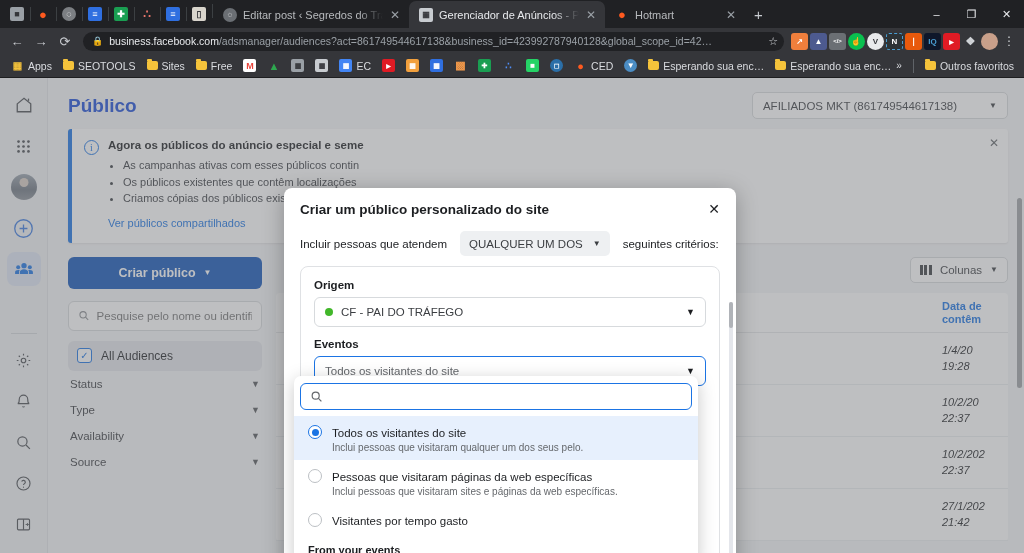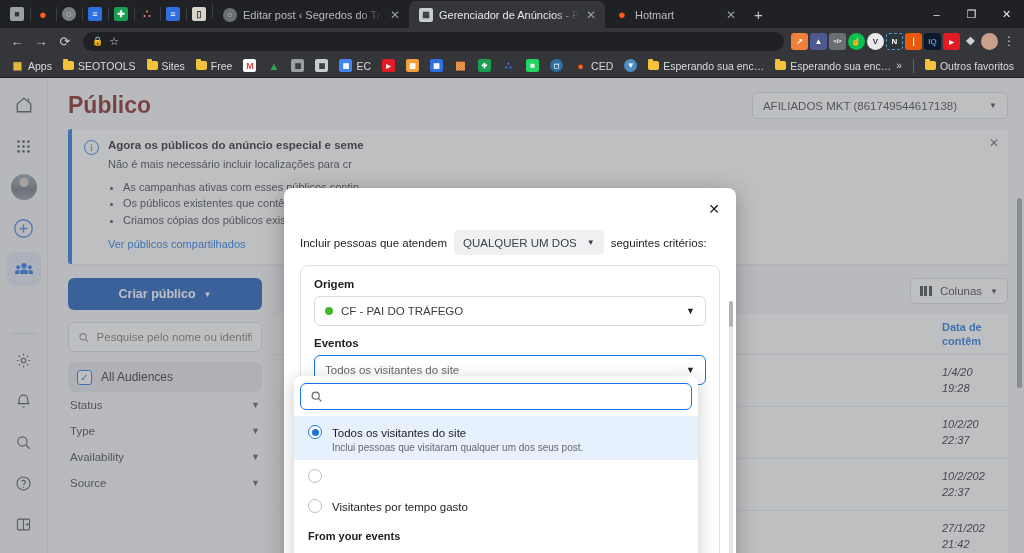--- a/index.html
+++ b/index.html
@@ -371,6 +371,7 @@
     <span class="navbtn">⟳</span>
     <div class="omnibox">
       <span class="lock">🔒</span>
+      <span class="url"><b>business.facebook.com</b><span>/adsmanager/audiences?act=861749544617138&amp;business_id=423992787940128&amp;global_scope_id=42…</span></span>
       <span class="star">☆</span>
     </div>
     <div class="ext-icons">

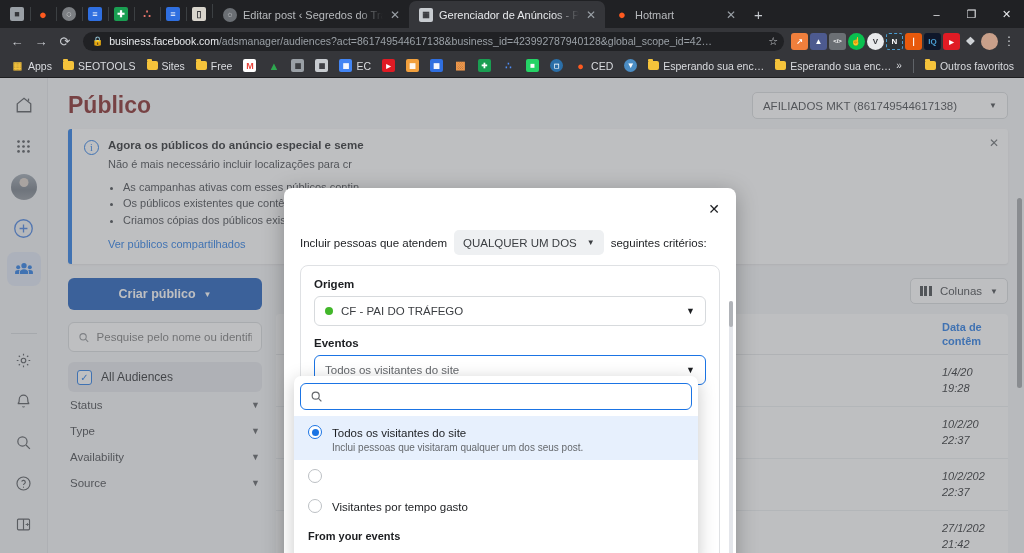--- a/index.html
+++ b/index.html
@@ -130,7 +130,7 @@
   .content { flex: 1; position: relative; overflow: hidden; }
 
   .page-head { display: flex; align-items: center; padding: 14px 16px 8px 20px; }
-  .page-title { font-size: 23px; font-weight: bold; color: #7f1d1d; }
+  .page-title { font-size: 19px; font-weight: bold; color: #1d4ed8; }
   .acct-select {
     margin-left: auto; border: 1px solid #d7dadd; background: #fff; border-radius: 5px;
     height: 27px; display: flex; align-items: center; padding: 0 10px; gap: 32px;

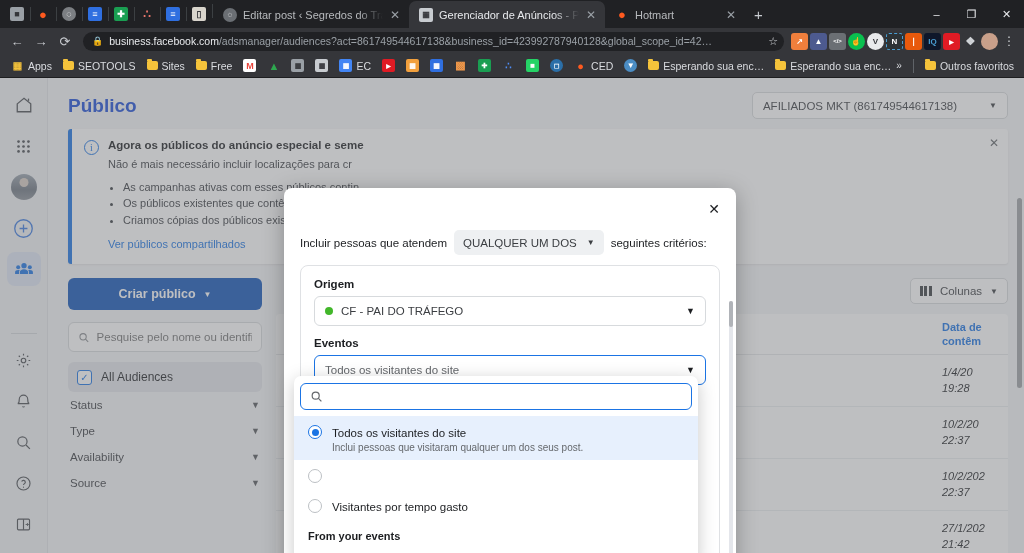--- a/index.html
+++ b/index.html
@@ -563,7 +563,6 @@
         <span class="notice-i">i</span>
         <div style="flex:1;min-width:0;">
           <h4>Agora os públicos do anúncio especial e seme</h4>
-          <p>Não é mais necessário incluir localizações para cr</p>
           <ul>
             <li>As campanhas ativas com esses públicos contin</li>
             <li>Os públicos existentes que contêm localizações</li>

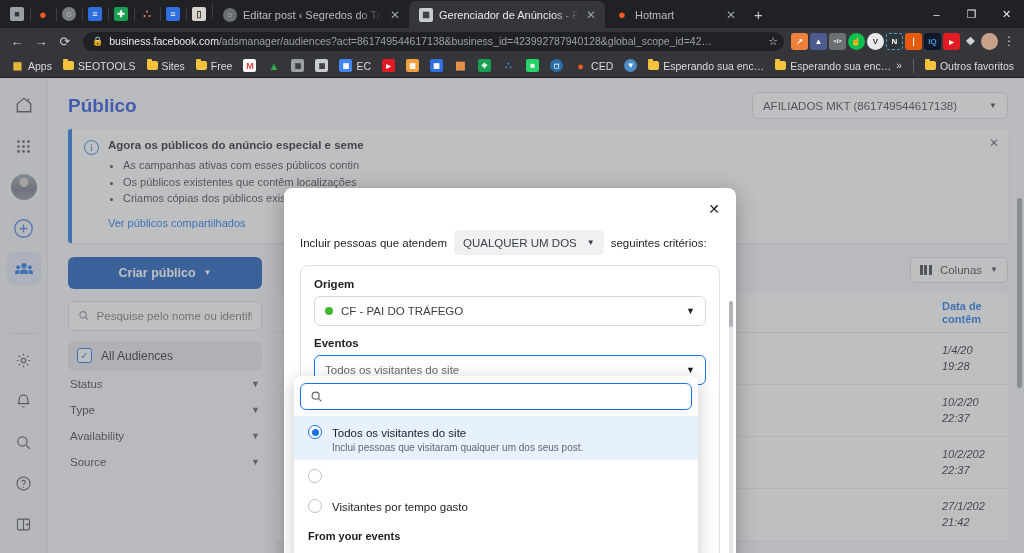--- a/index.html
+++ b/index.html
@@ -720,6 +720,7 @@
 
     <div class="modal">
       <div class="modal-head">
+        <span class="modal-title">Criar um público personalizado do site</span>
         <span class="modal-x">✕</span>
       </div>
 

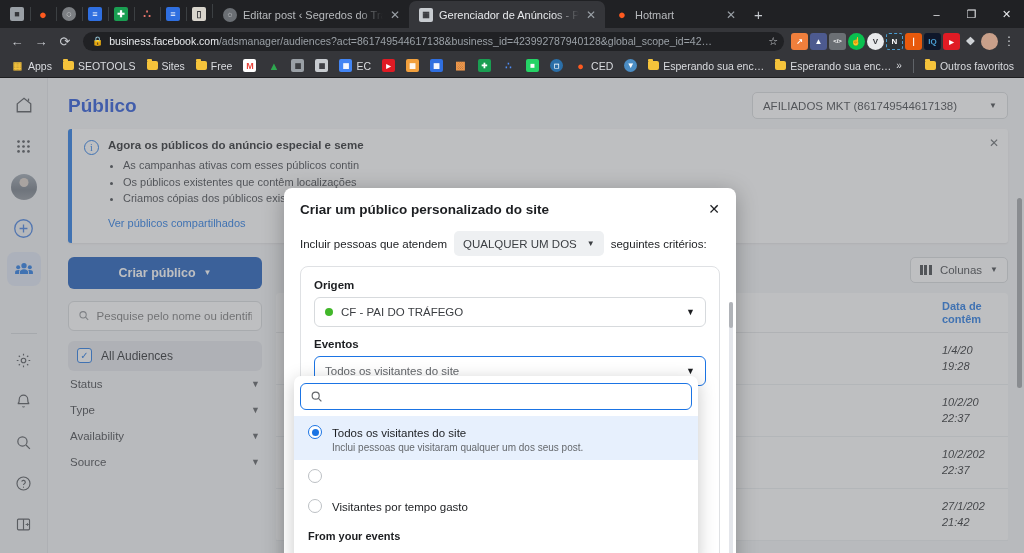--- a/index.html
+++ b/index.html
@@ -240,7 +240,7 @@
   .modal-title { font-size: 13.5px; font-weight: bold; color: #1c1e21; }
   .modal-x { margin-left: auto; color: #1c1e21; font-size: 14px; line-height: 1; }
   .modal-sub {
-    display: flex; align-items: center; gap: 7px; padding: 8px 16px 10px;
+    display: flex; align-items: center; gap: 13px; padding: 8px 16px 10px;
     font-size: 11.5px; color: #1c1e21;
   }
   .pill {

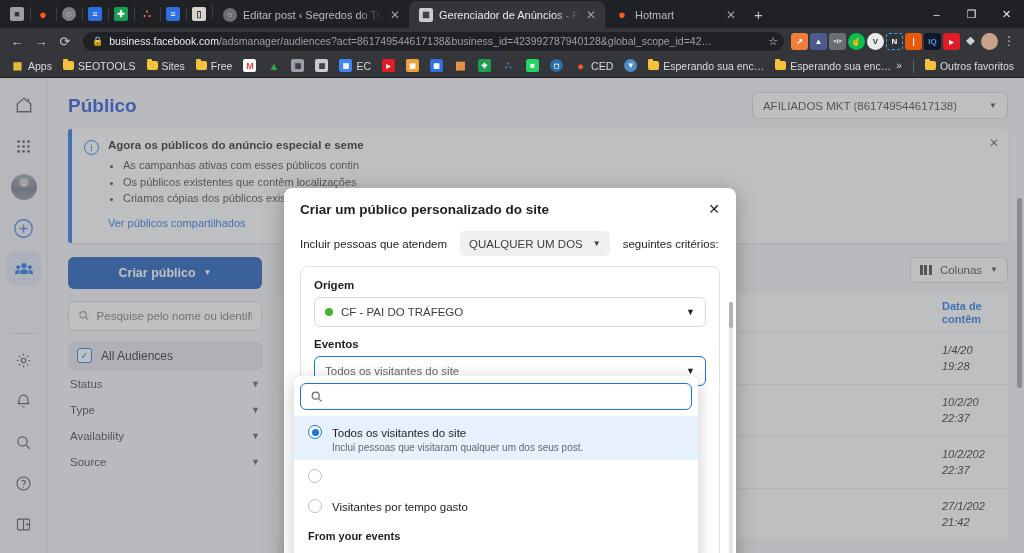--- a/index.html
+++ b/index.html
@@ -768,7 +768,7 @@
           <span class="radio on"></span>
           <span>
             <span class="dd-label">Todos os visitantes do site</span>
-            <span class="dd-desc" style="display:block;">Inclui pessoas que visitaram qualquer um dos seus post.</span>
+            <span class="dd-desc" style="display:block;">Inclui pessoas que visitaram qualquer um dos seus pelo.</span>
           </span>
         </div>
         <div class="dd-item">

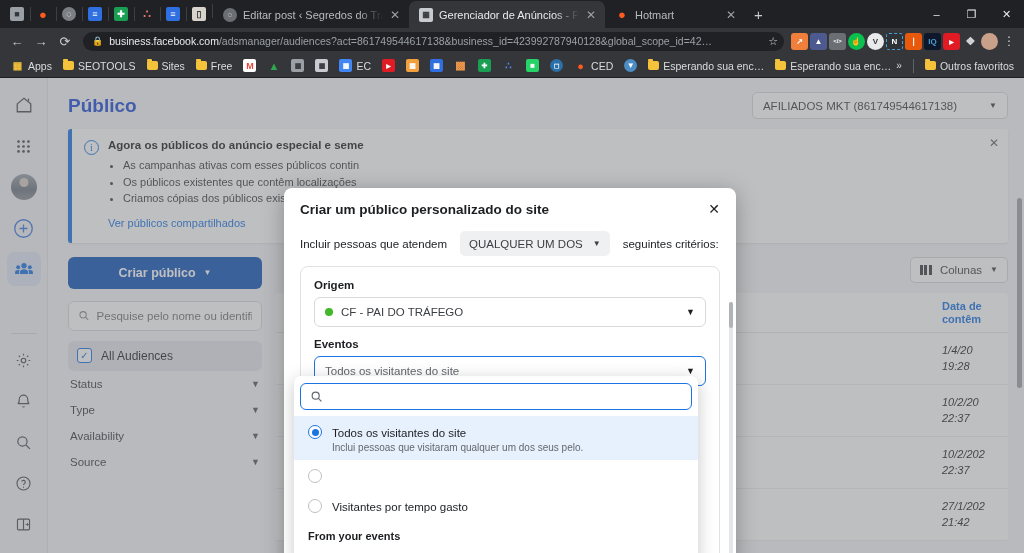--- a/index.html
+++ b/index.html
@@ -774,6 +774,7 @@
         <div class="dd-item">
           <span class="radio"></span>
           <span>
+            <span class="dd-label">Pessoas que visitaram páginas da web específicas</span>
           </span>
         </div>
         <div class="dd-item">

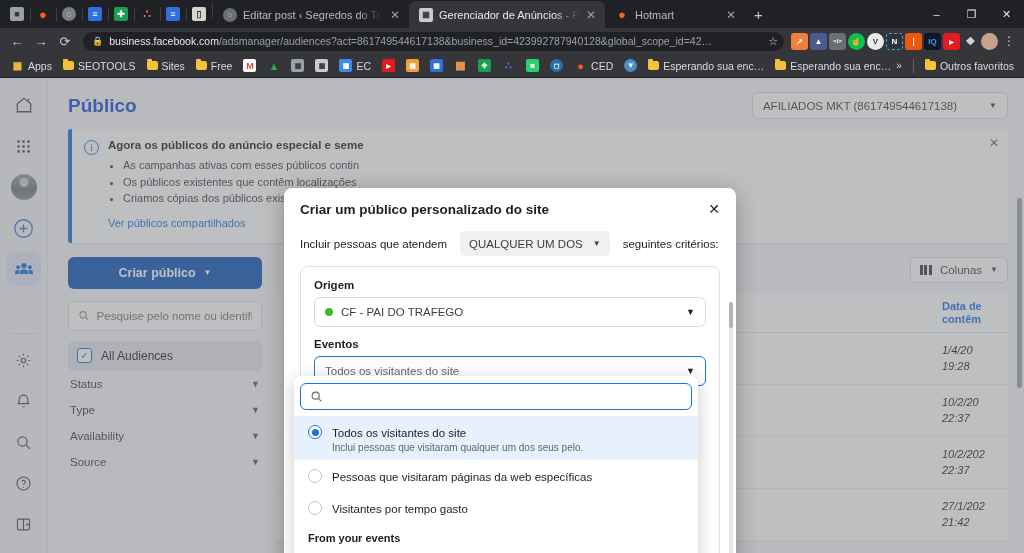--- a/index.html
+++ b/index.html
@@ -775,6 +775,7 @@
           <span class="radio"></span>
           <span>
             <span class="dd-label">Pessoas que visitaram páginas da web específicas</span>
+            <span class="dd-desc" style="display:block;">Inclui pessoas que visitaram sites e páginas da web específicas.</span>
           </span>
         </div>
         <div class="dd-item">

